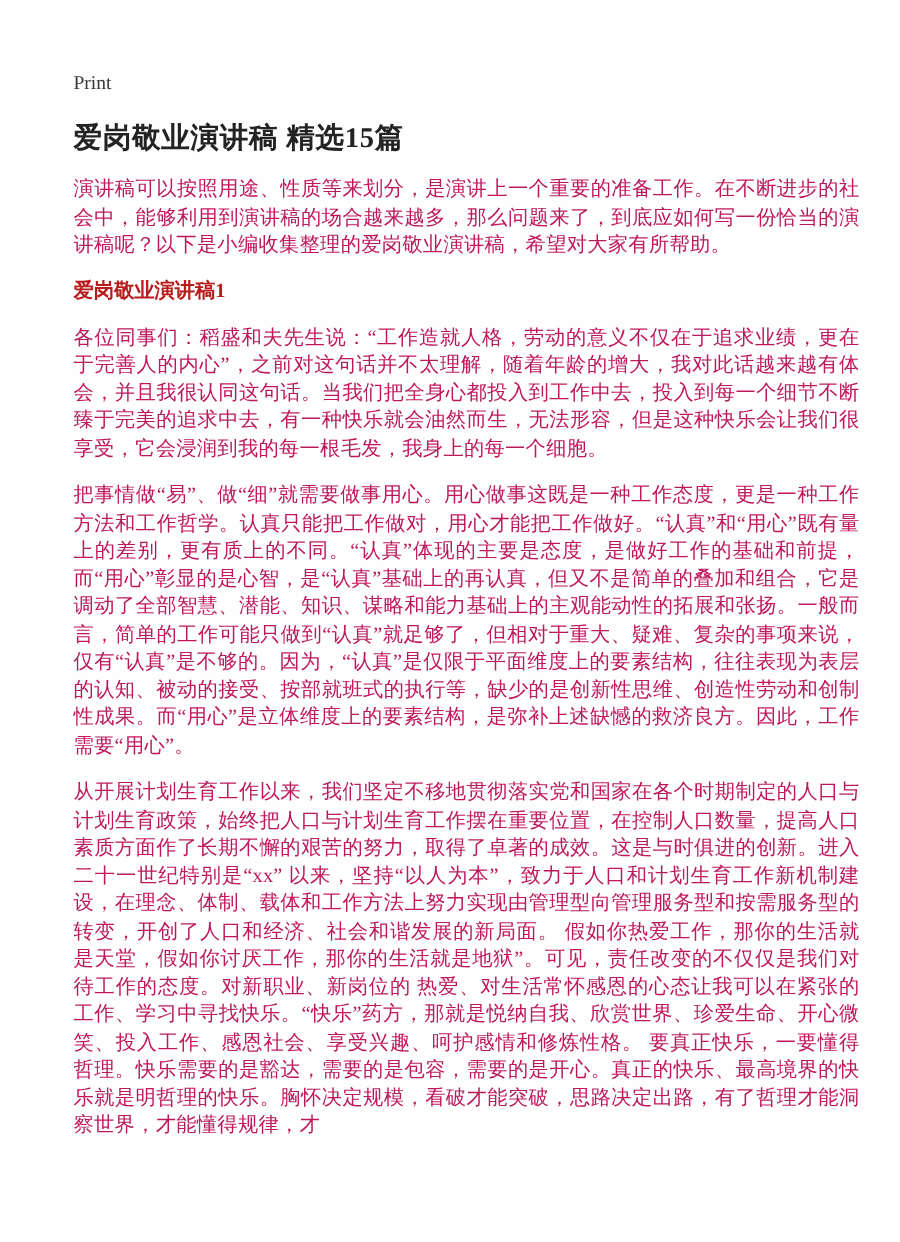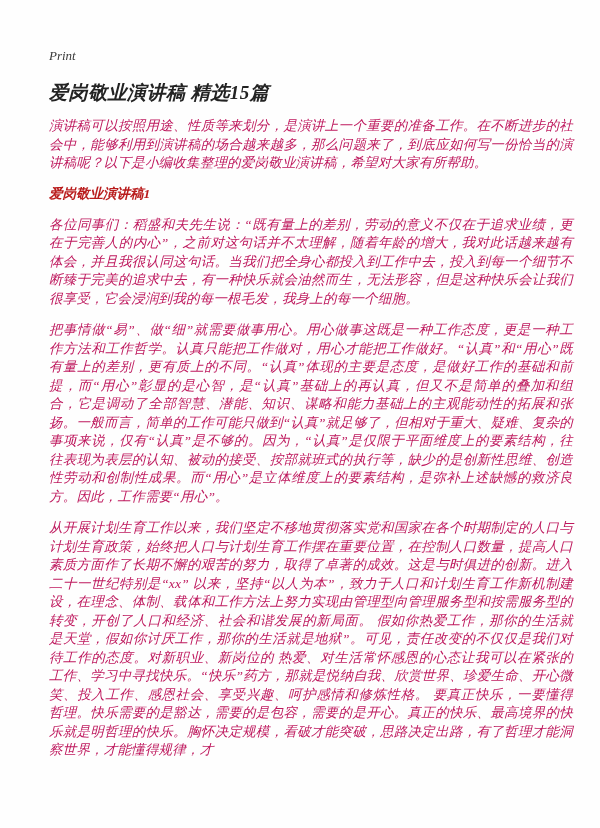--- a/index.html
+++ b/index.html
@@ -20,7 +20,6 @@
     height: 828px;
     padding: 46px 27px 0 49px;
     background: #fefefe;
-    font-style: italic;
   }
   .print-link {
     font-family: "Liberation Serif", serif;

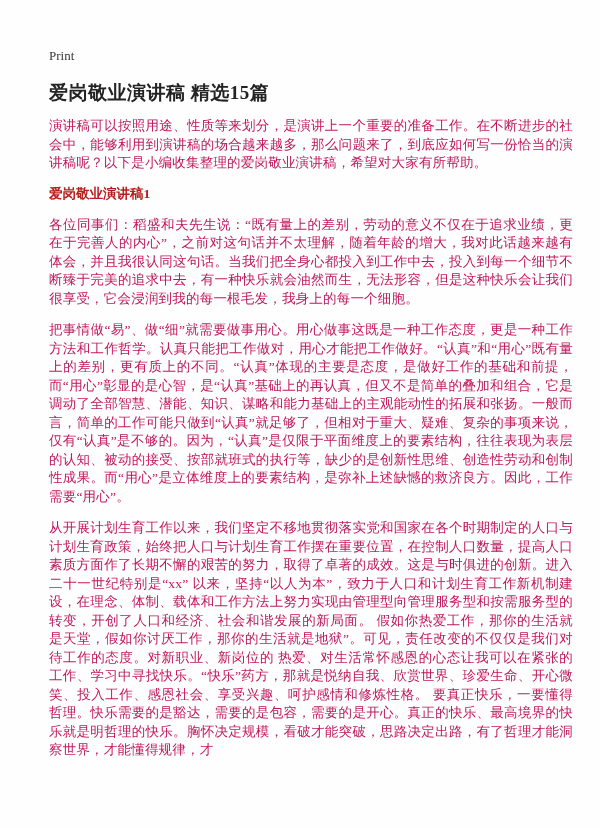--- a/index.html
+++ b/index.html
@@ -74,7 +74,7 @@
 
   <h2 class="section-heading">爱岗敬业演讲稿1</h2>
 
-  <p class="para">各位同事们：稻盛和夫先生说：“既有量上的差别，劳动的意义不仅在于追求业绩，更在于完善人的内心”，之前对这句话并不太理解，随着年龄的增大，我对此话越来越有体会，并且我很认同这句话。当我们把全身心都投入到工作中去，投入到每一个细节不断臻于完美的追求中去，有一种快乐就会油然而生，无法形容，但是这种快乐会让我们很享受，它会浸润到我的每一根毛发，我身上的每一个细胞。</p>
+  <p class="para">各位同事们：稻盛和夫先生说：“工作造就人格，劳动的意义不仅在于追求业绩，更在于完善人的内心”，之前对这句话并不太理解，随着年龄的增大，我对此话越来越有体会，并且我很认同这句话。当我们把全身心都投入到工作中去，投入到每一个细节不断臻于完美的追求中去，有一种快乐就会油然而生，无法形容，但是这种快乐会让我们很享受，它会浸润到我的每一根毛发，我身上的每一个细胞。</p>
 
   <p class="para">把事情做“易”、做“细”就需要做事用心。用心做事这既是一种工作态度，更是一种工作方法和工作哲学。认真只能把工作做对，用心才能把工作做好。“认真”和“用心”既有量上的差别，更有质上的不同。“认真”体现的主要是态度，是做好工作的基础和前提，而“用心”彰显的是心智，是“认真”基础上的再认真，但又不是简单的叠加和组合，它是调动了全部智慧、潜能、知识、谋略和能力基础上的主观能动性的拓展和张扬。一般而言，简单的工作可能只做到“认真”就足够了，但相对于重大、疑难、复杂的事项来说，仅有“认真”是不够的。因为，“认真”是仅限于平面维度上的要素结构，往往表现为表层的认知、被动的接受、按部就班式的执行等，缺少的是创新性思维、创造性劳动和创制性成果。而“用心”是立体维度上的要素结构，是弥补上述缺憾的救济良方。因此，工作需要“用心”。</p>
 

